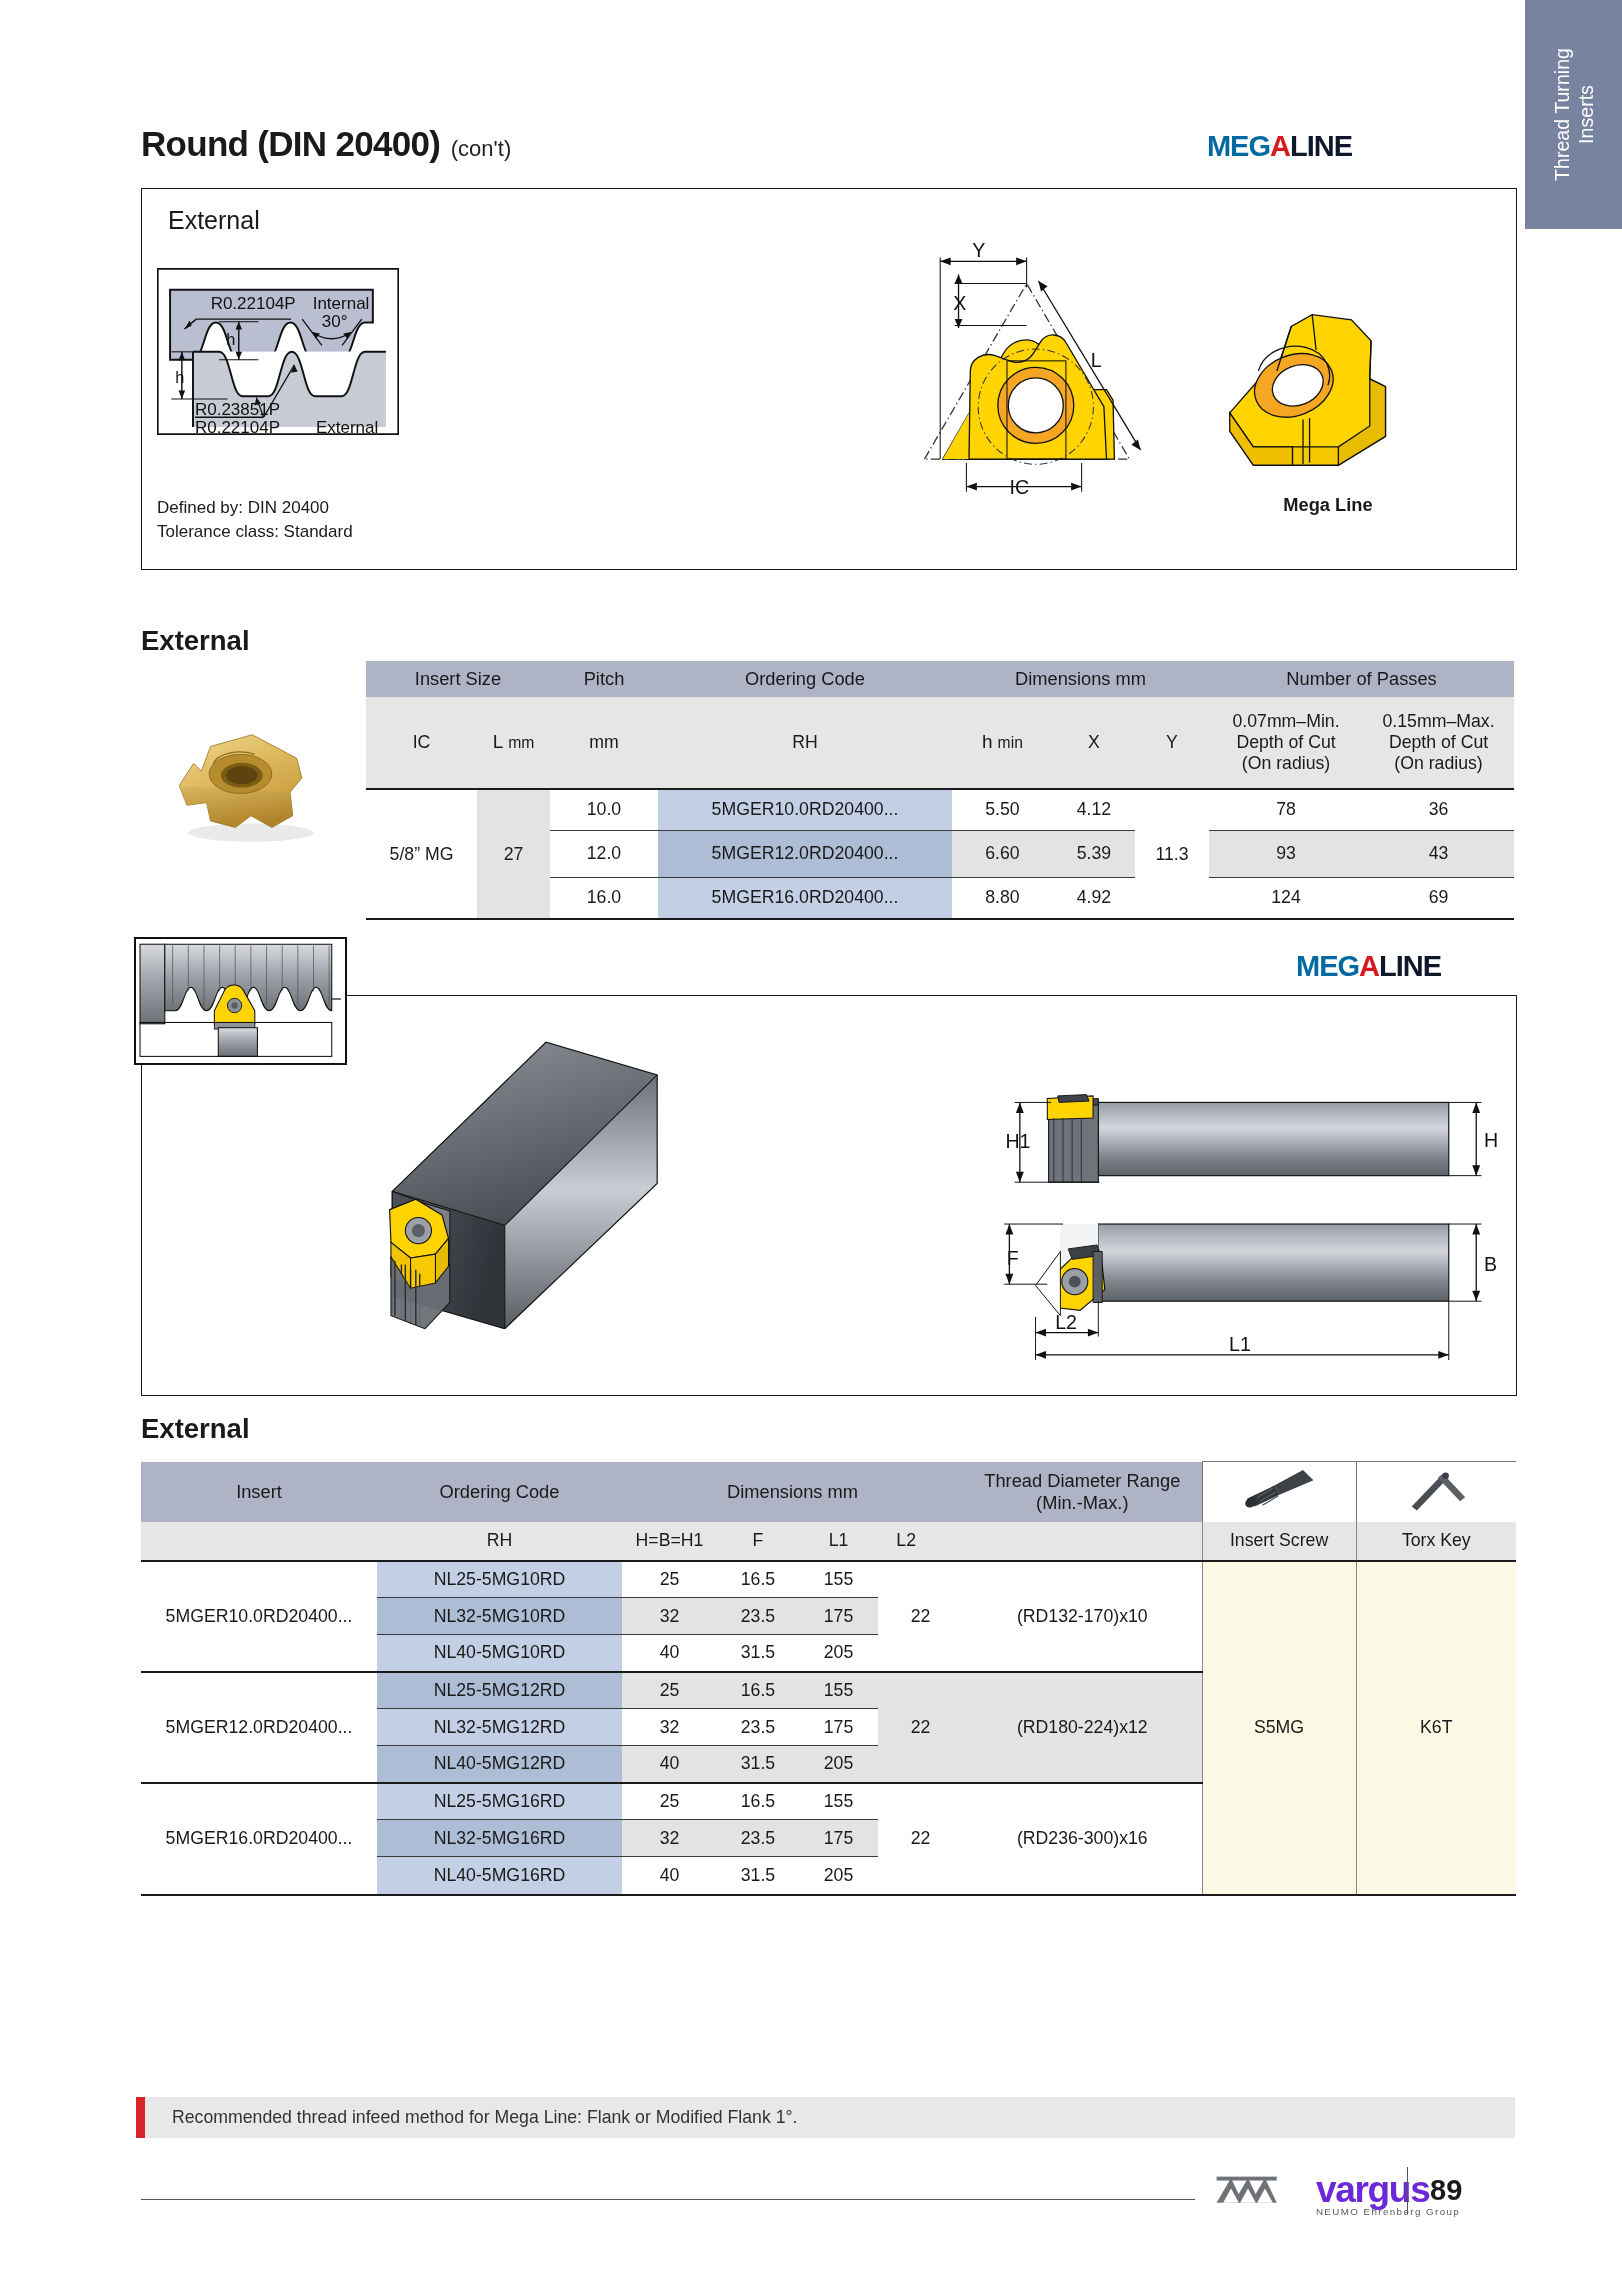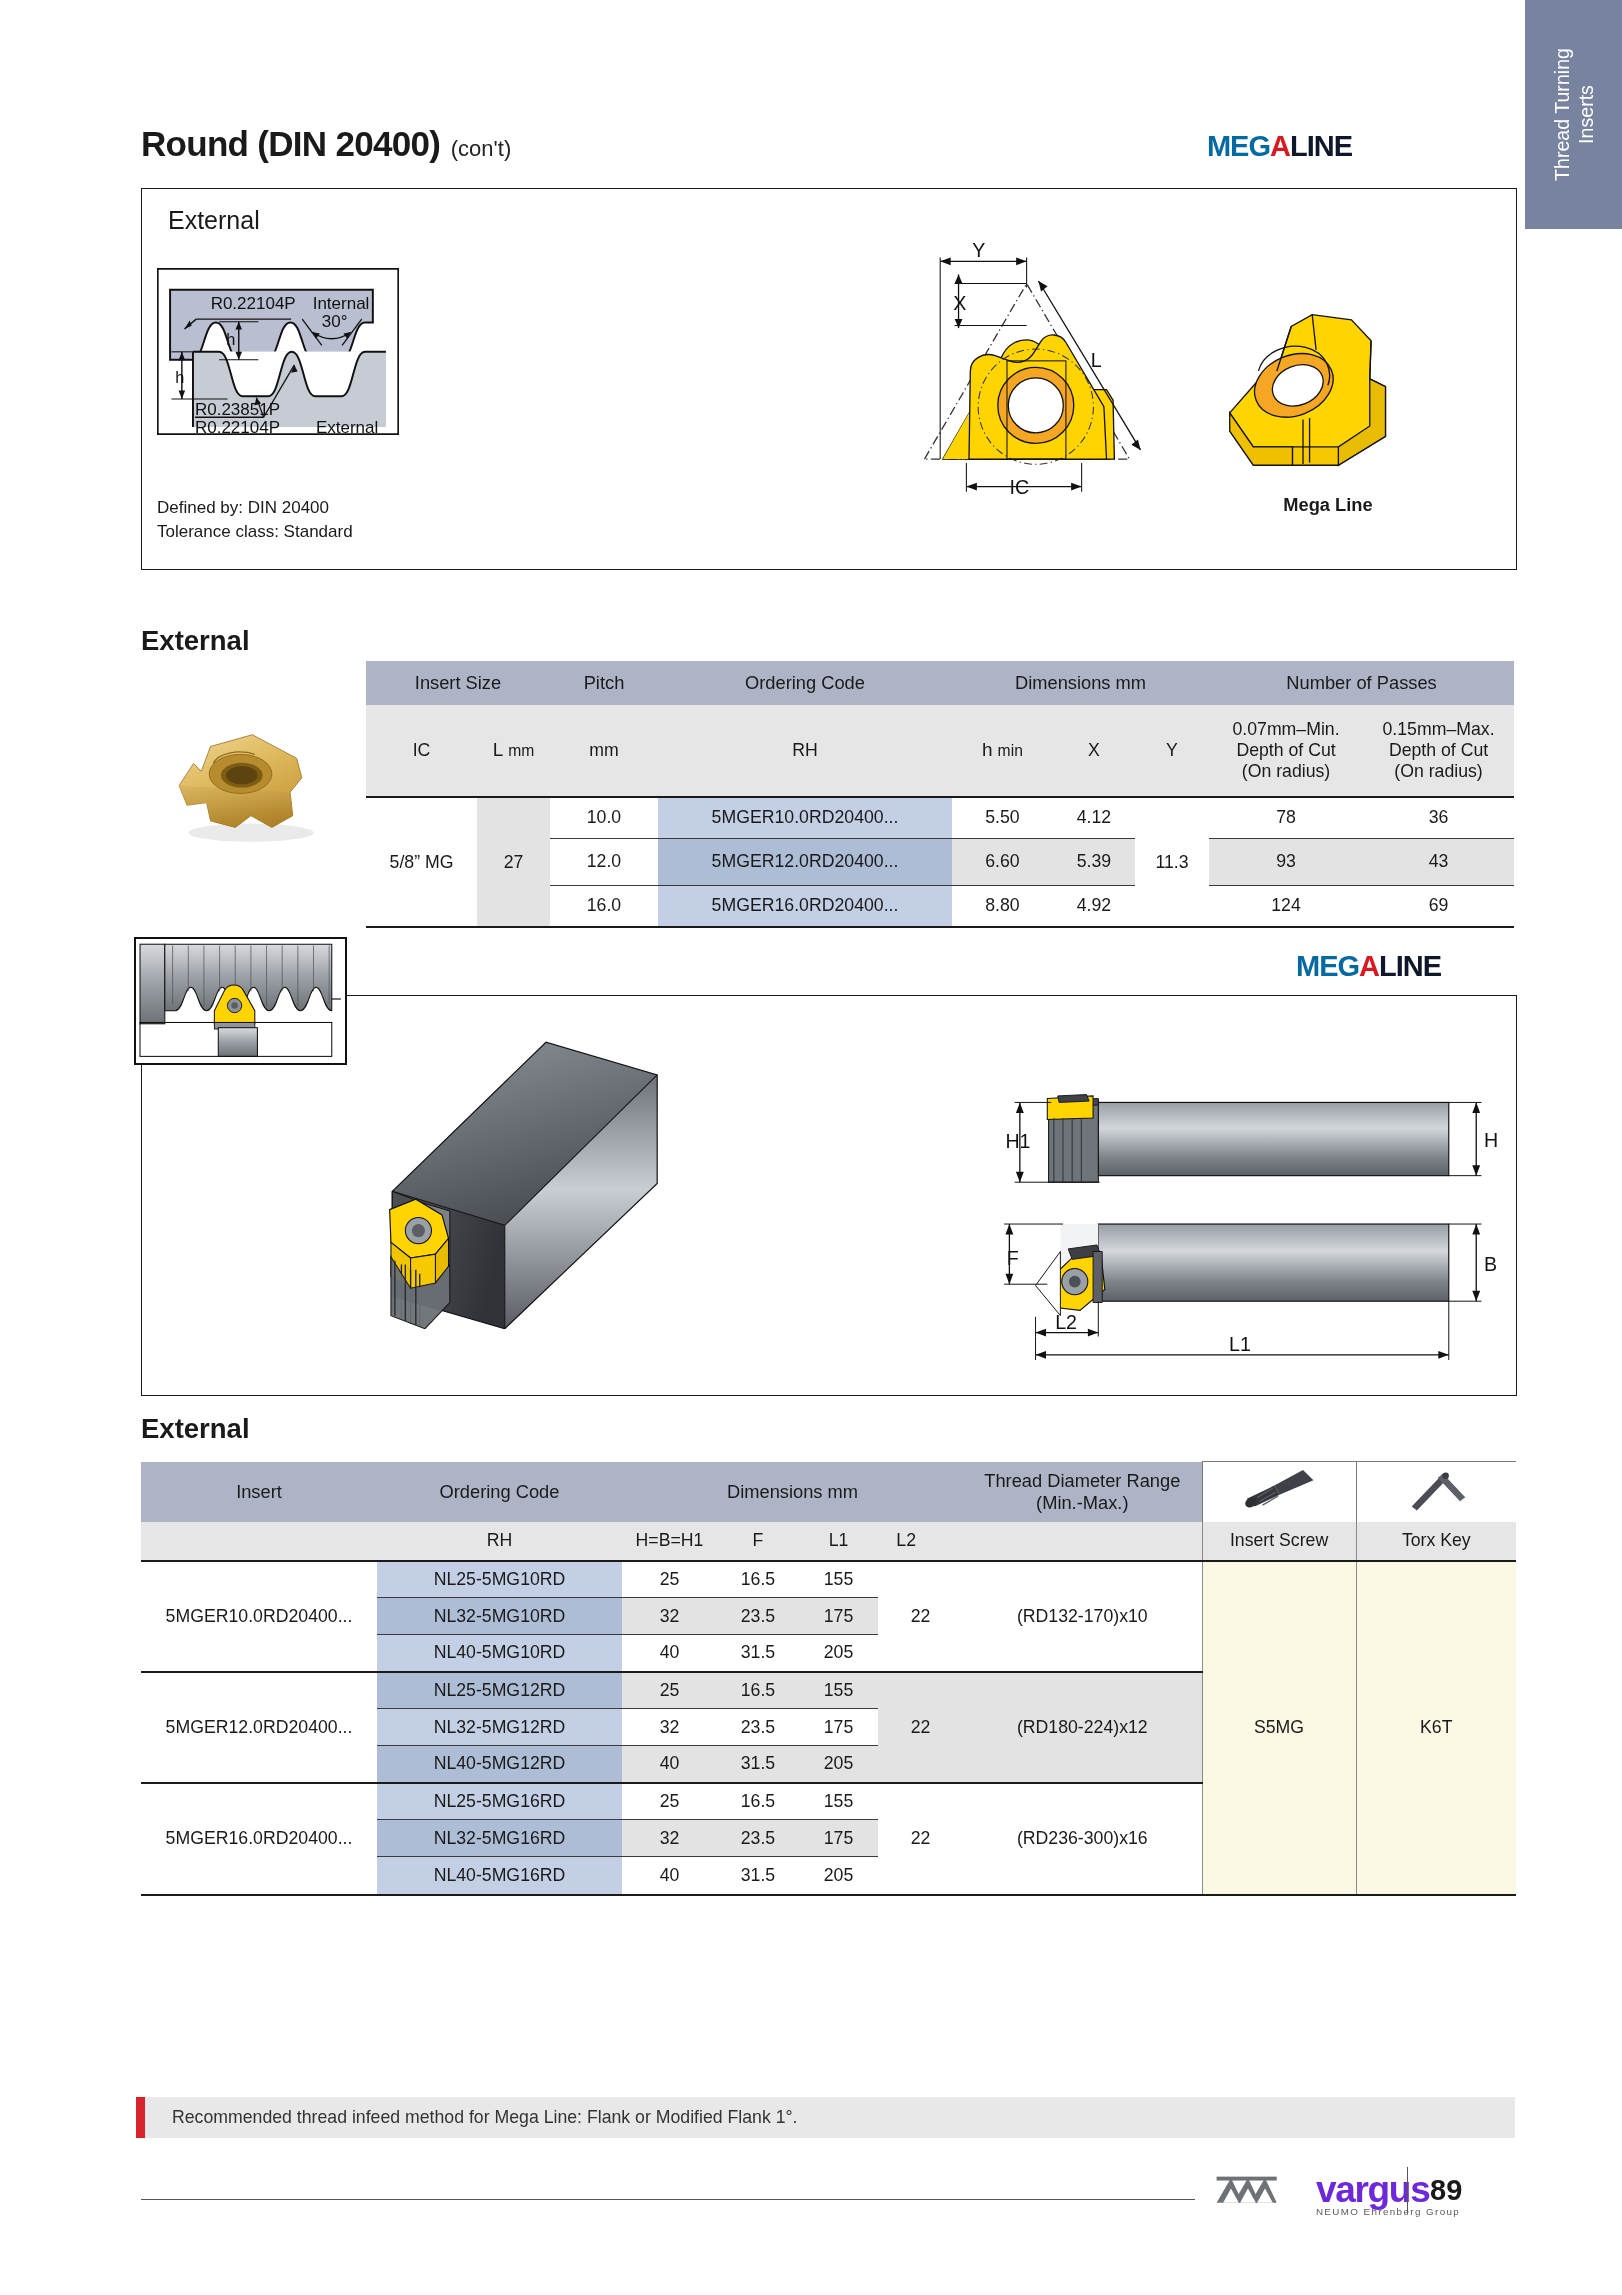--- a/index.html
+++ b/index.html
@@ -48,7 +48,7 @@
   table{border-collapse:collapse;table-layout:fixed;}
   .tbl{position:absolute;font-size:17.7px;}
   .tbl th,.tbl td{padding:0;text-align:center;vertical-align:middle;font-weight:normal;}
-  .hdr1 td,.hdr1 th{background:#aeb4c6;height:44px;font-size:18.3px;}
+  .hdr1 td,.hdr1 th{background:#aeb4c6;height:36px;font-size:18.3px;}
   .hdr2 td,.hdr2 th{background:#e6e6e6;font-size:17.7px;line-height:1.18;}
   .rowline{border-top:1.3px solid #3a3a3a;}
   .topline{border-top:2px solid #1a1a1a;}

